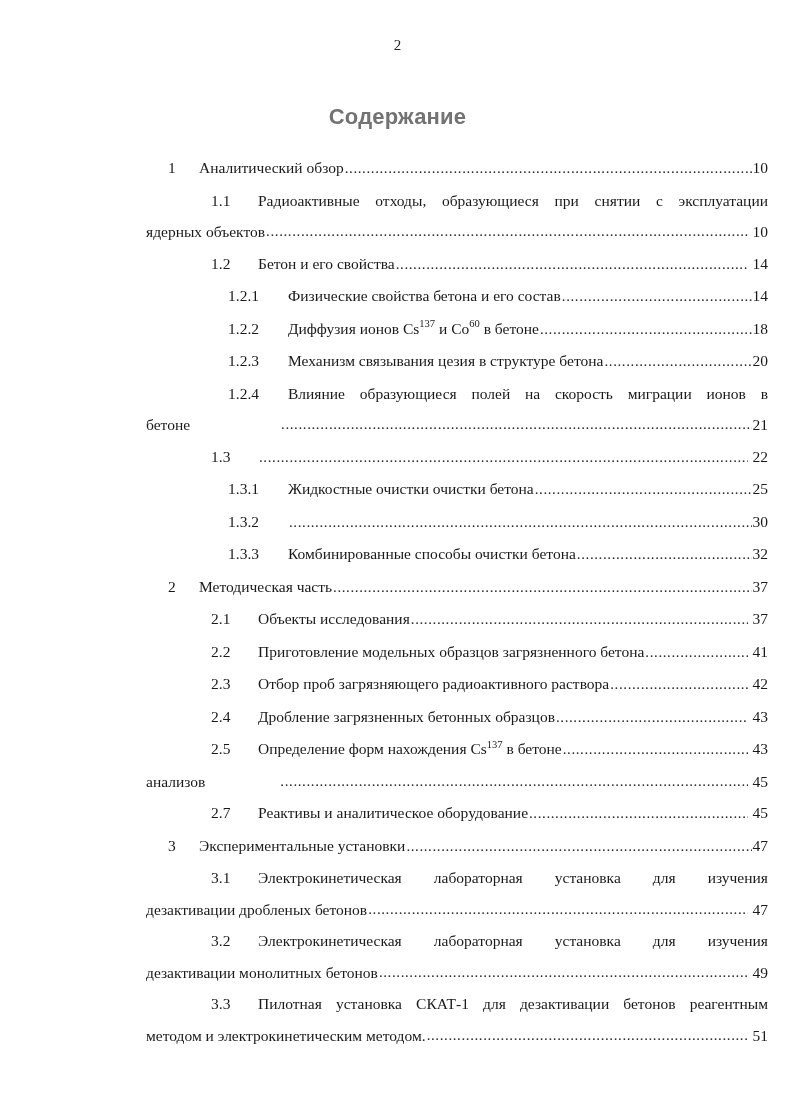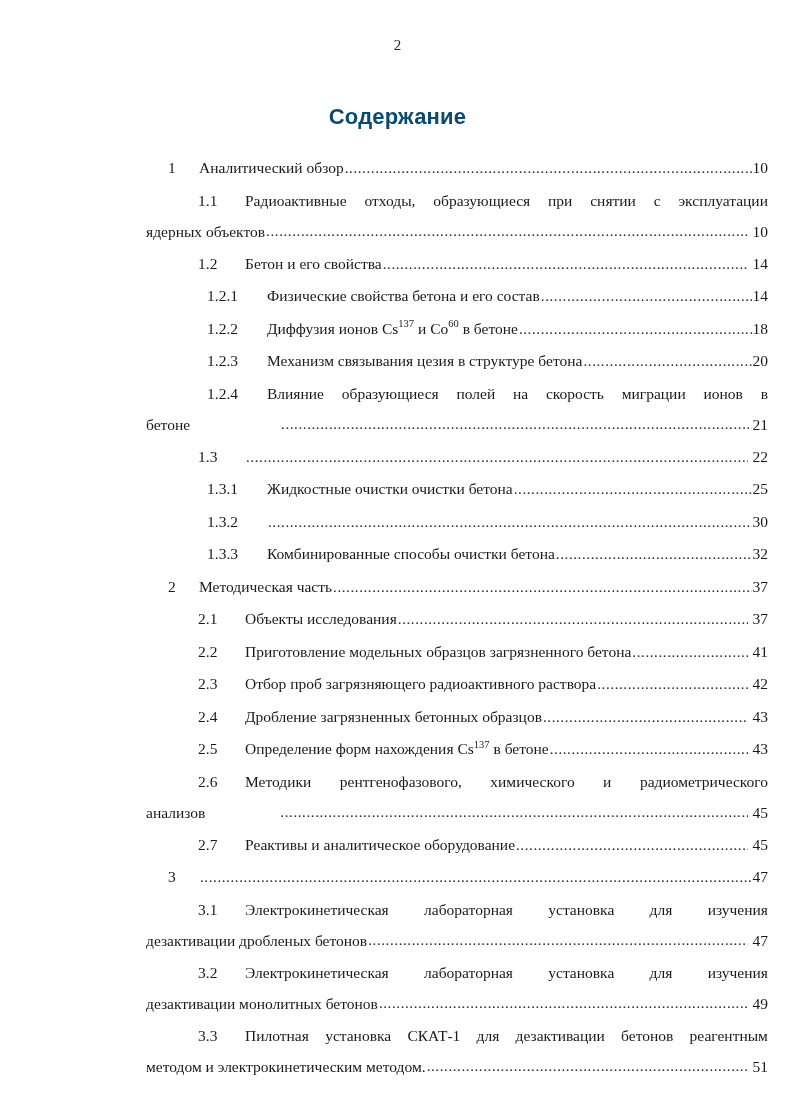--- a/index.html
+++ b/index.html
@@ -44,7 +44,7 @@
     font-weight: bold;
     font-size: 22px;
     line-height: 26px;
-    color: #0c4a6e;
+    color: #737373;
     letter-spacing: 0.2px;
   }
   .toc {

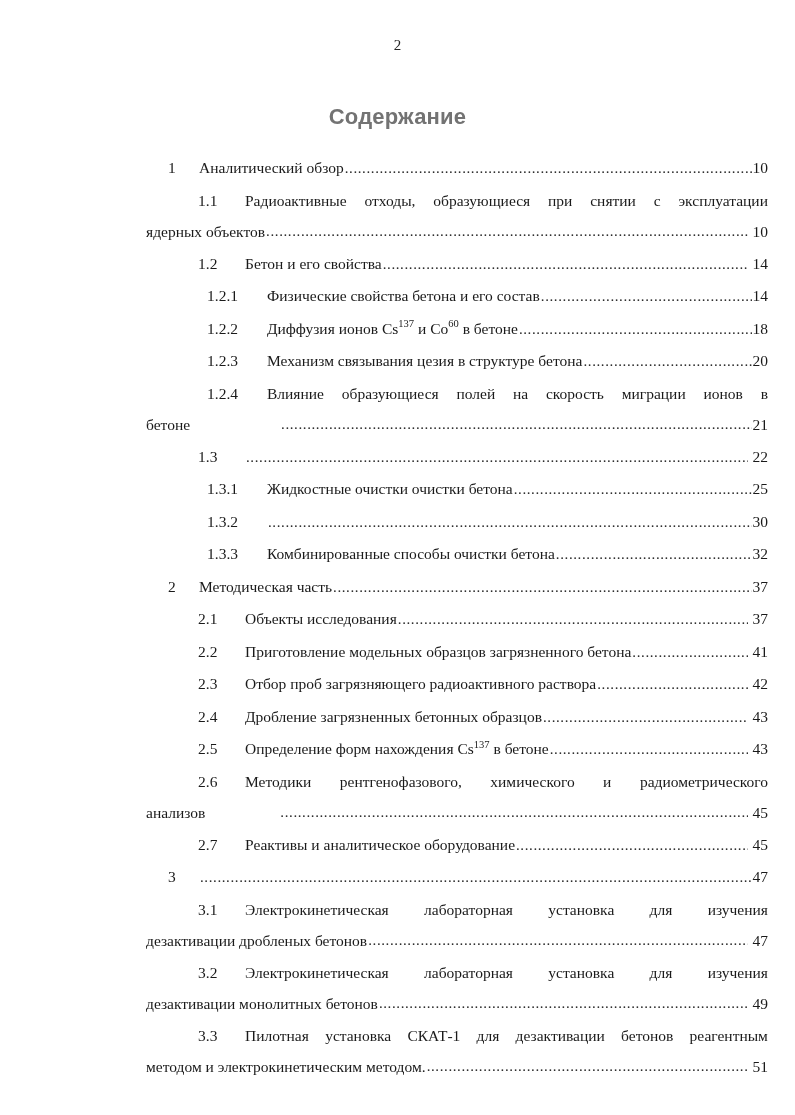--- a/index.html
+++ b/index.html
@@ -116,7 +116,7 @@
 
   
   .lvl1 .num   { width: 31px; margin-left: 22px; }
-  .lvl2 .num   { width: 47px; margin-left: 52px; }
+  .lvl2 .num   { width: 47px; margin-left: 65px; }
   .lvl3 .num   { width: 60px; margin-left: 61px; }
 
   sup {

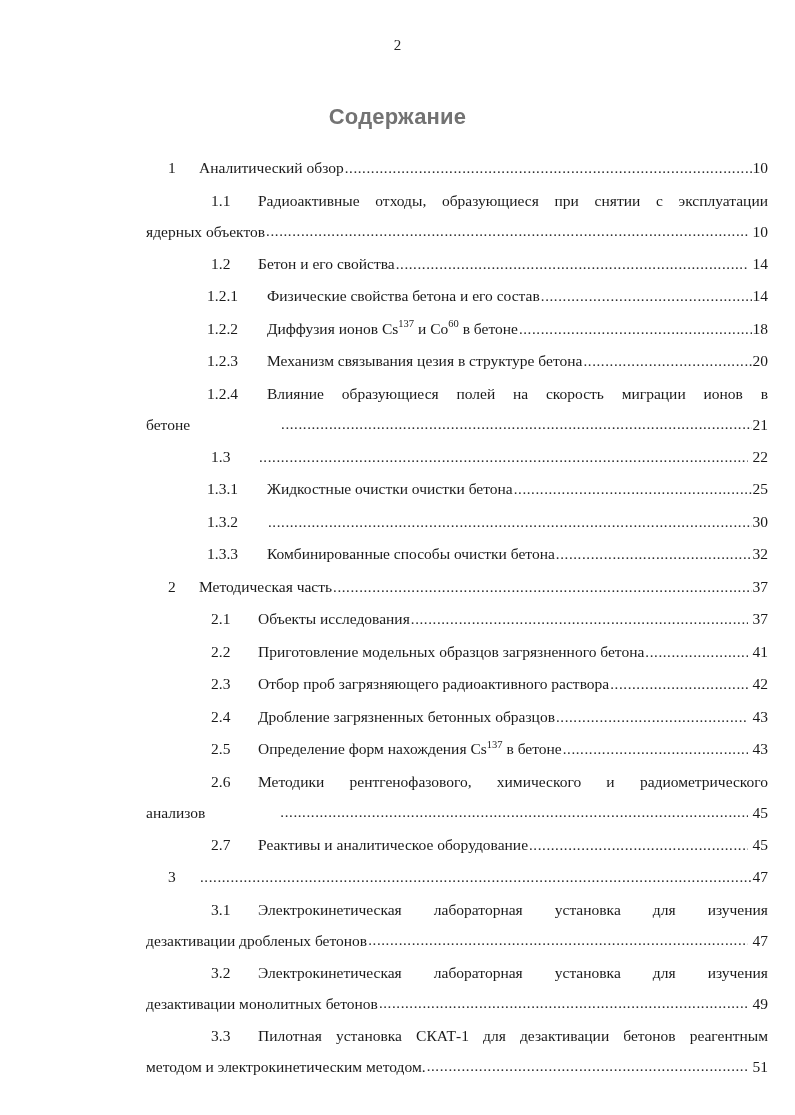--- a/index.html
+++ b/index.html
@@ -117,7 +117,7 @@
   
   .lvl1 .num   { width: 31px; margin-left: 22px; }
   .lvl2 .num   { width: 47px; margin-left: 65px; }
-  .lvl3 .num   { width: 60px; margin-left: 61px; }
+  .lvl3 .num   { width: 60px; margin-left: 82px; }
 
   sup {
     font-size: 0.68em;

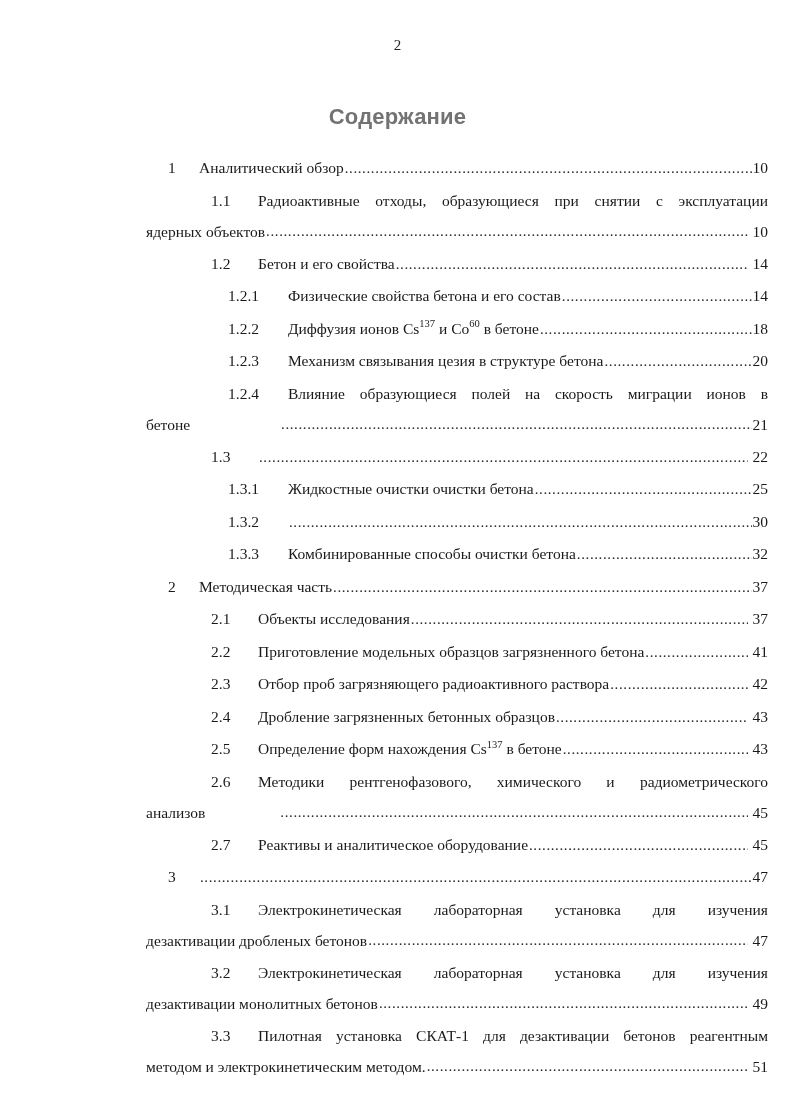--- a/index.html
+++ b/index.html
@@ -295,16 +295,6 @@
         </div>
       </div>
       <div class="toc-entry lvl2">
-        <div class="entry-line">
-          <span class="num">2.6</span>
-          <span class="title-just">
-            <span>Методики</span>
-            <span>рентгенофазового,</span>
-            <span>химического</span>
-            <span>и</span>
-            <span>радиометрического</span>
-          </span>
-        </div>
         <div class="cont-line">
           <span class="cont-text">анализов</span>
           <span class="cont-gap" style="width: 74px;"></span>

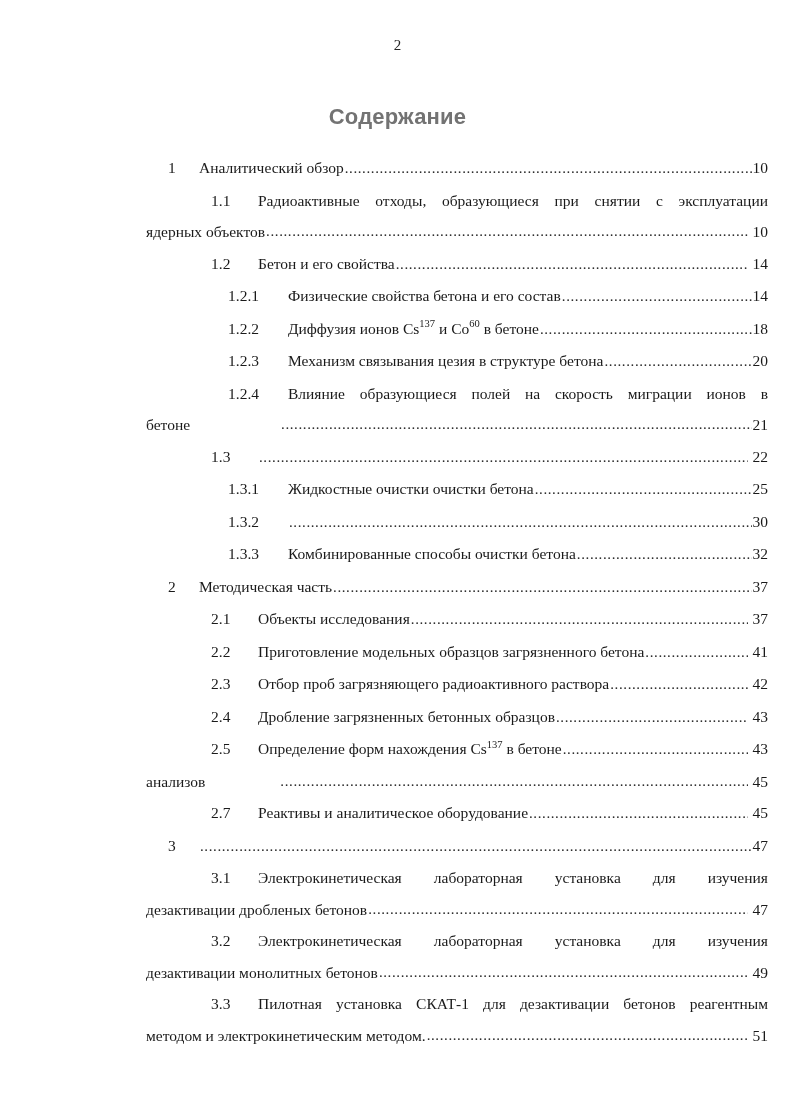--- a/index.html
+++ b/index.html
@@ -313,6 +313,7 @@
       <div class="toc-entry lvl1">
         <div class="entry-line">
           <span class="num">3</span>
+          <span class="title">Экспериментальные установки </span>
           <span class="leader">...........................................................................................................................................</span>
           <span class="pageno">47</span>
         </div>

